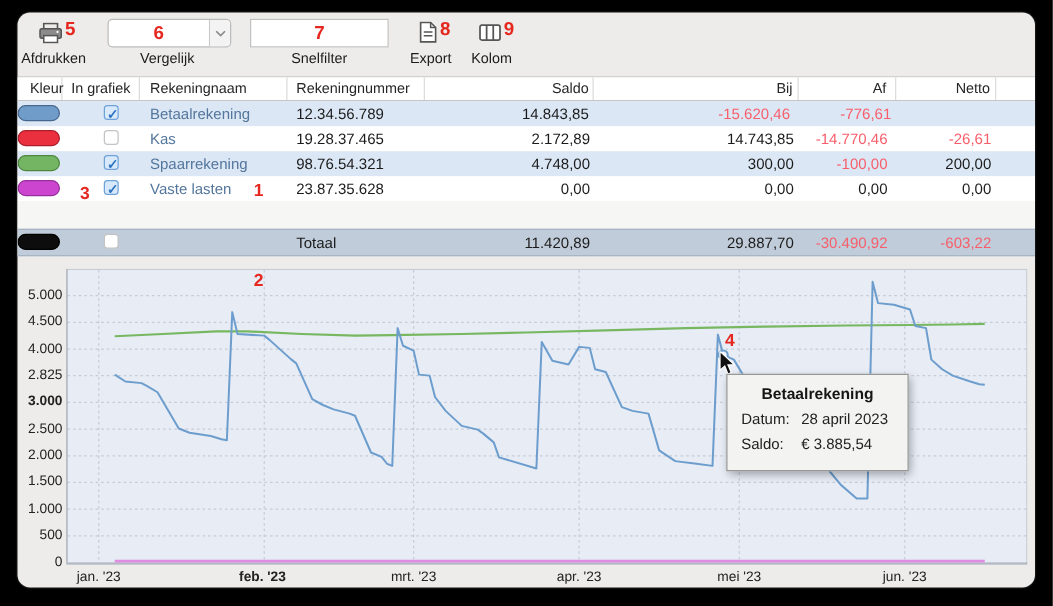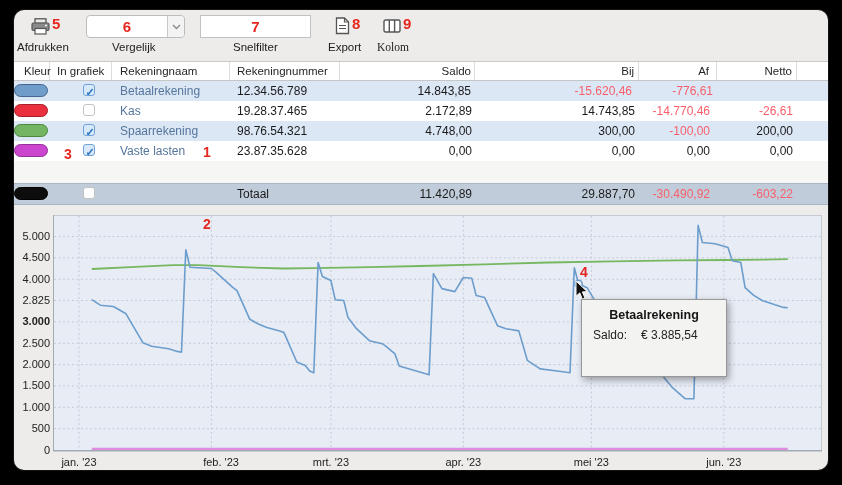--- a/index.html
+++ b/index.html
@@ -101,7 +101,7 @@
     <span class="tool-label" style="left:98px;text-align:right;">Vergelijk</span>
     <span class="tool-label" style="left:219px;">Snelfilter</span>
     <span class="tool-label" style="left:314px;">Export</span>
-    <span class="tool-label" style="left:363px;font-family:Liberation Serif, serif;">Kolom</span>
+    <span class="tool-label" style="left:363px;">Kolom</span>
   </div>
 
   <div id="tablearea">

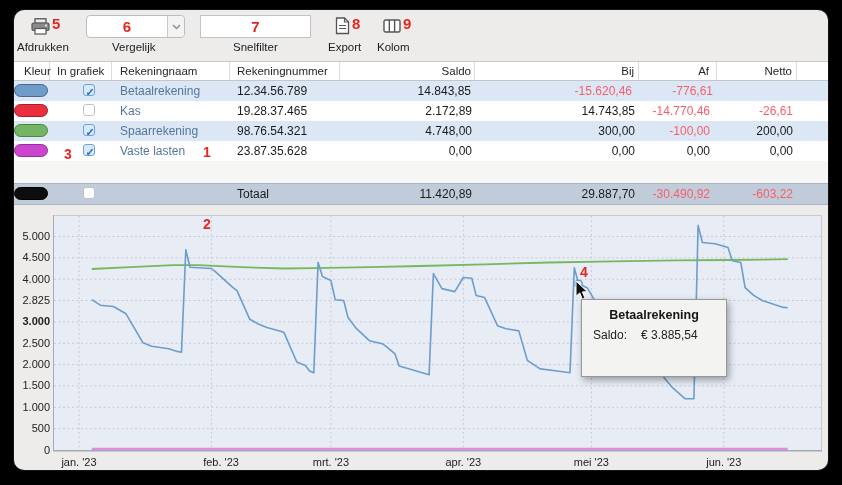--- a/index.html
+++ b/index.html
@@ -261,6 +261,10 @@
   <div id="tooltip">
     <div class="tt-title">Betaalrekening</div>
     <div class="tt-row">
+      <span class="tt-label">Datum:</span>
+      <span>28 april 2023</span>
+    </div>
+    <div class="tt-row">
       <span class="tt-label">Saldo:</span>
       <span>€ 3.885,54</span>
     </div>

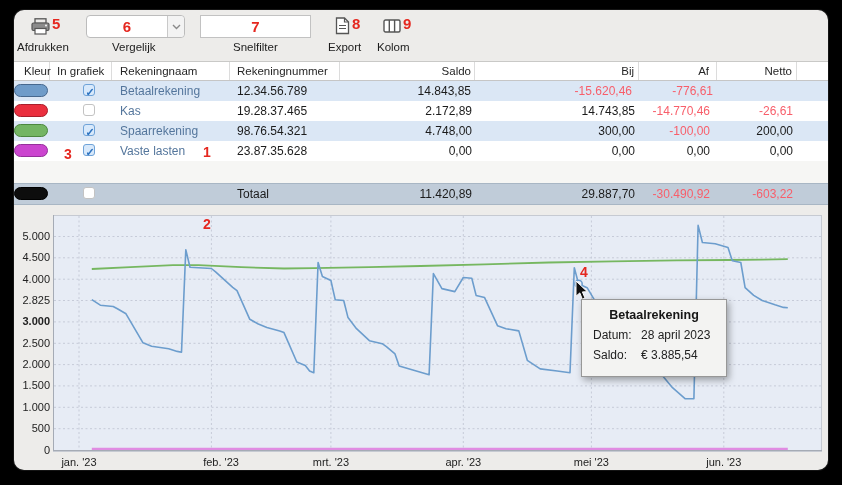--- a/index.html
+++ b/index.html
@@ -243,7 +243,7 @@
   <span class="ytick" style="top: 220px;">5.000</span>
 
   <span class="xtick" style="left: 25px;">jan. '23</span>
-  <span class="xtick" style="left: 167px;">feb. '23</span>
+  <span class="xtick" style="left: 156px; font-weight: bold;">feb. '23</span>
   <span class="xtick" style="left: 276.9px;">mrt. '23</span>
   <span class="xtick" style="left: 409.3px;">apr. '23</span>
   <span class="xtick" style="left: 537.4px;">mei '23</span>

